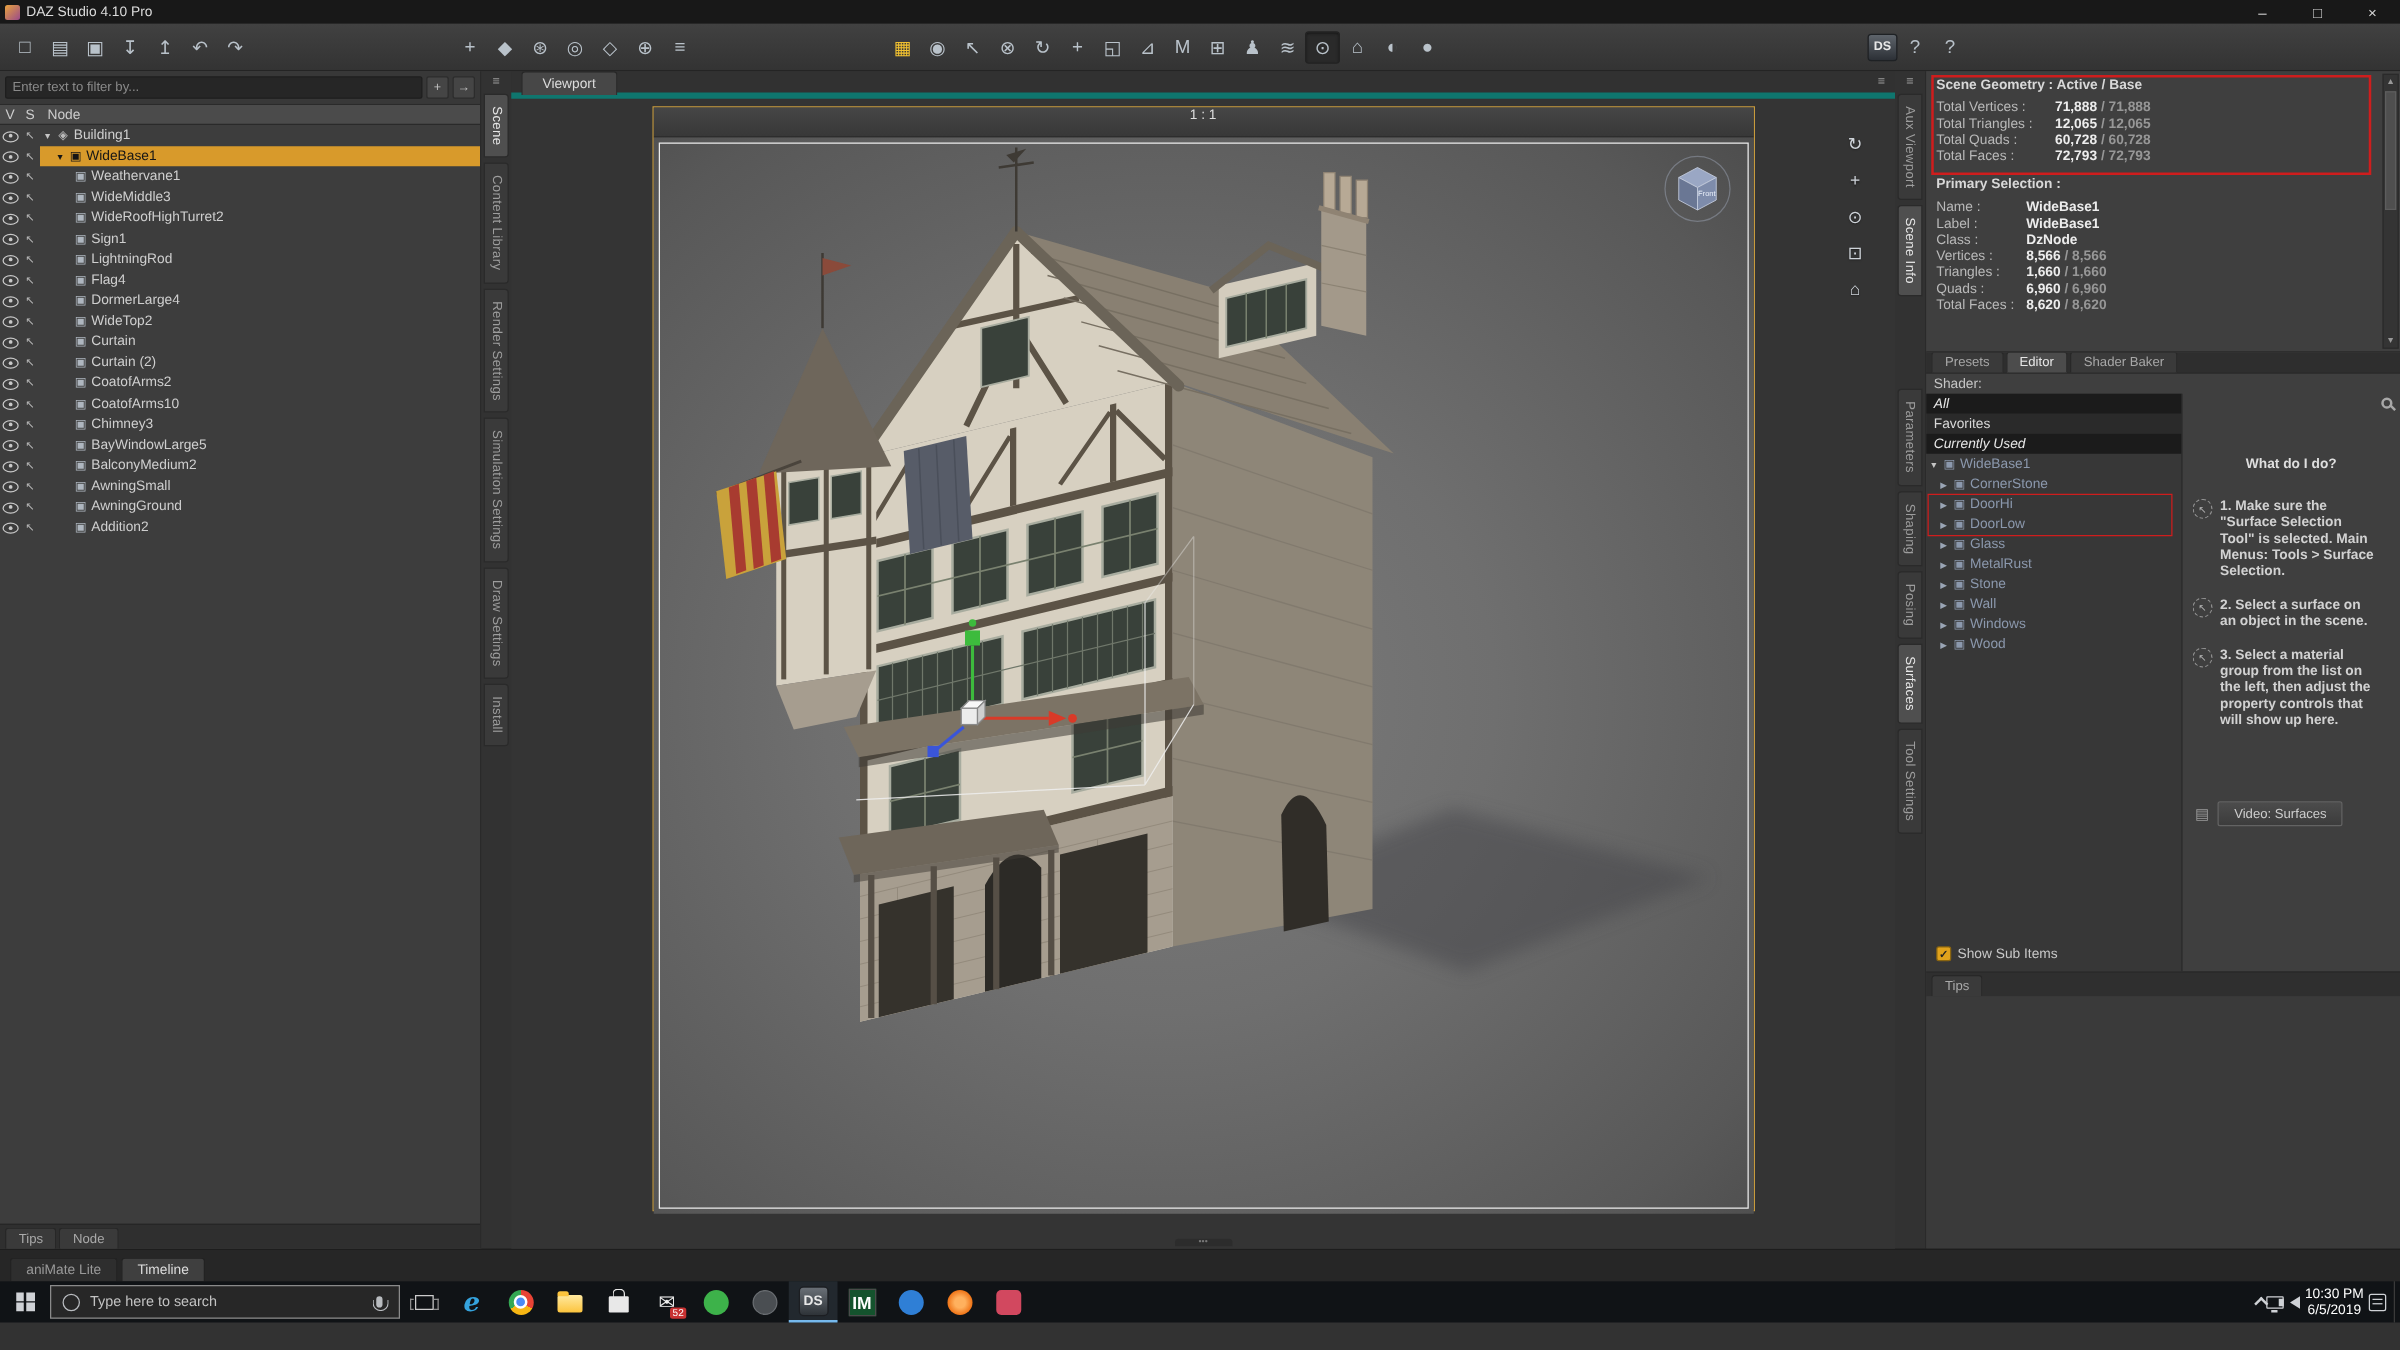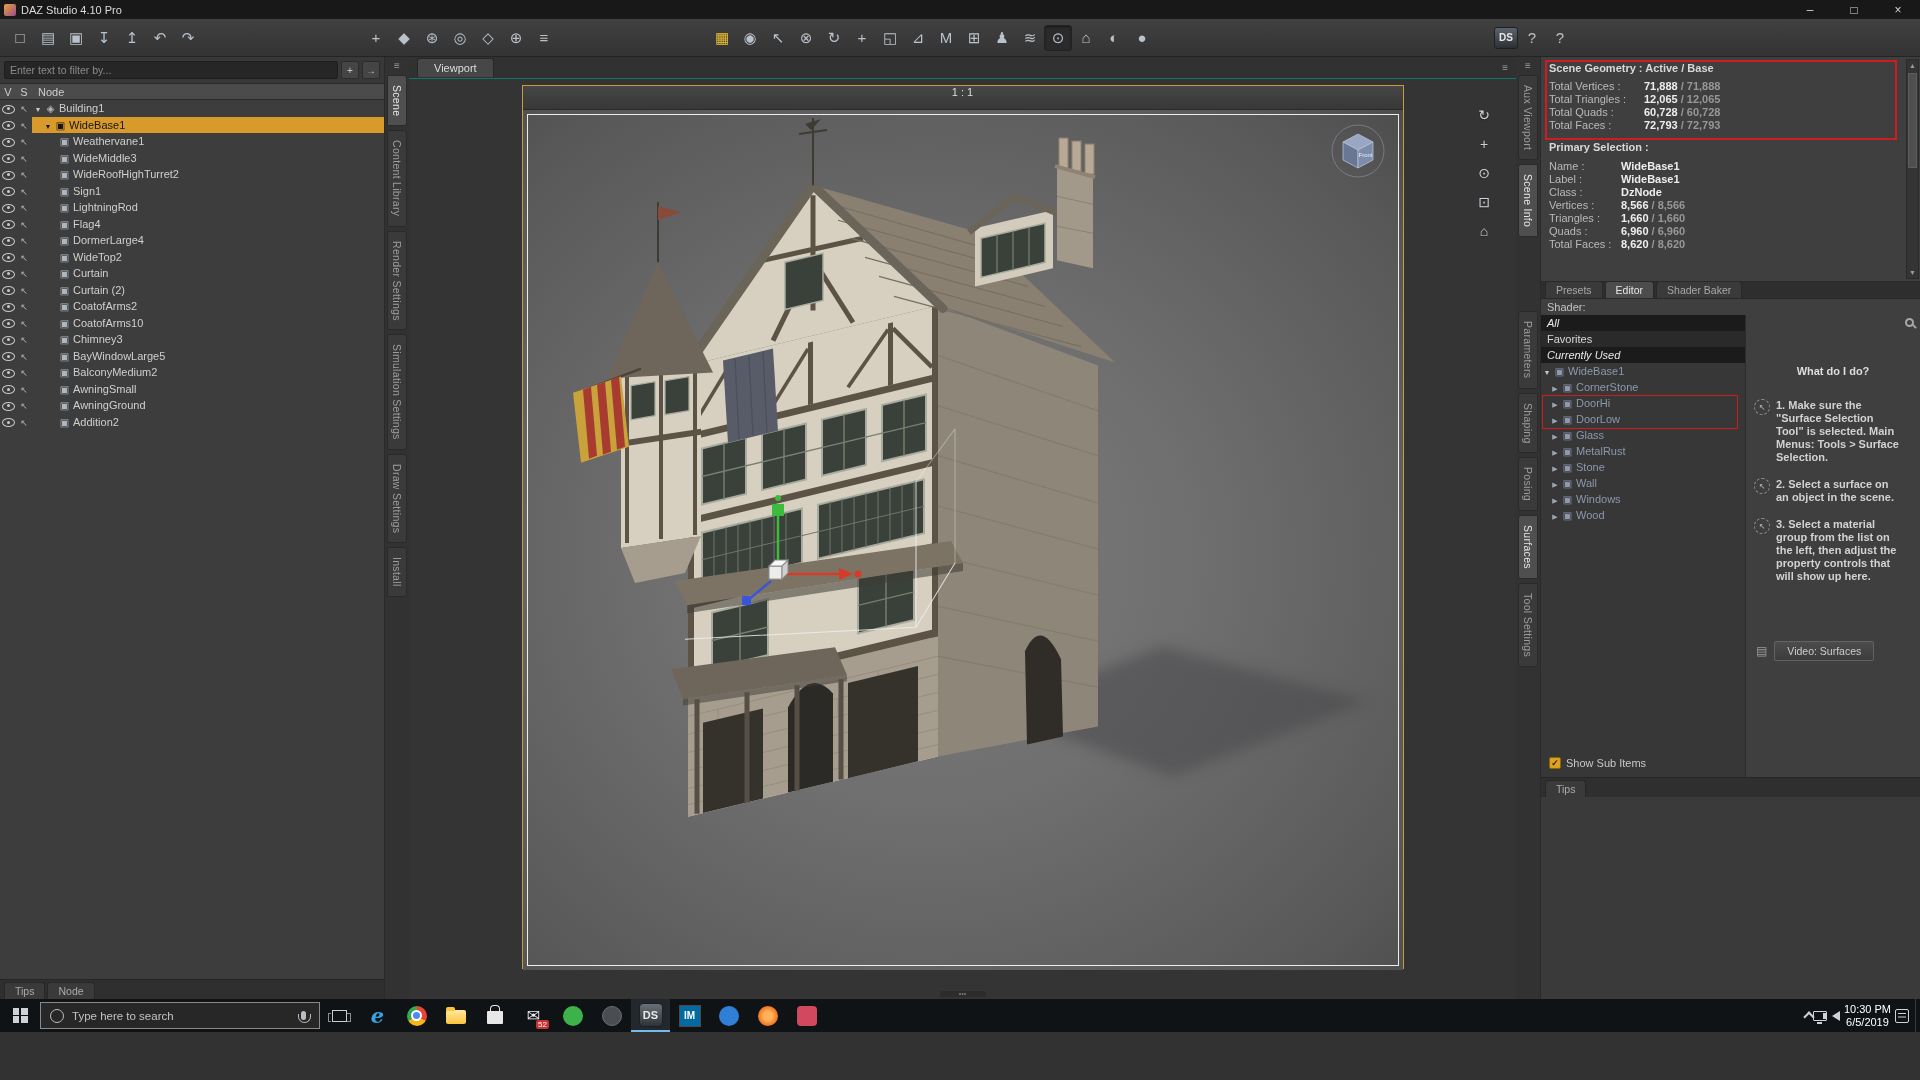--- a/index.html
+++ b/index.html
@@ -72,7 +72,7 @@
 
   
   .center{flex:1;display:flex;flex-direction:column;position:relative;background:#343434;}
-  .ctabbar{height:22px;background:#313131;border-bottom:1px solid #0f766e;display:flex;align-items:center;padding:0 8px;}
+  .ctabbar{height:22px;background:#313131;border-bottom:5px solid #0f766e;display:flex;align-items:flex-start;padding:0 8px;}
   .ctab{padding:3px 16px;background:#474747;border:1px solid #272727;border-bottom:none;border-radius:3px 3px 0 0;color:#ddd;}
   .ctabbar .pmenu{margin-left:auto;align-self:center;}
   .vpwrap{flex:1;display:flex;justify-content:center;padding-top:6px;}

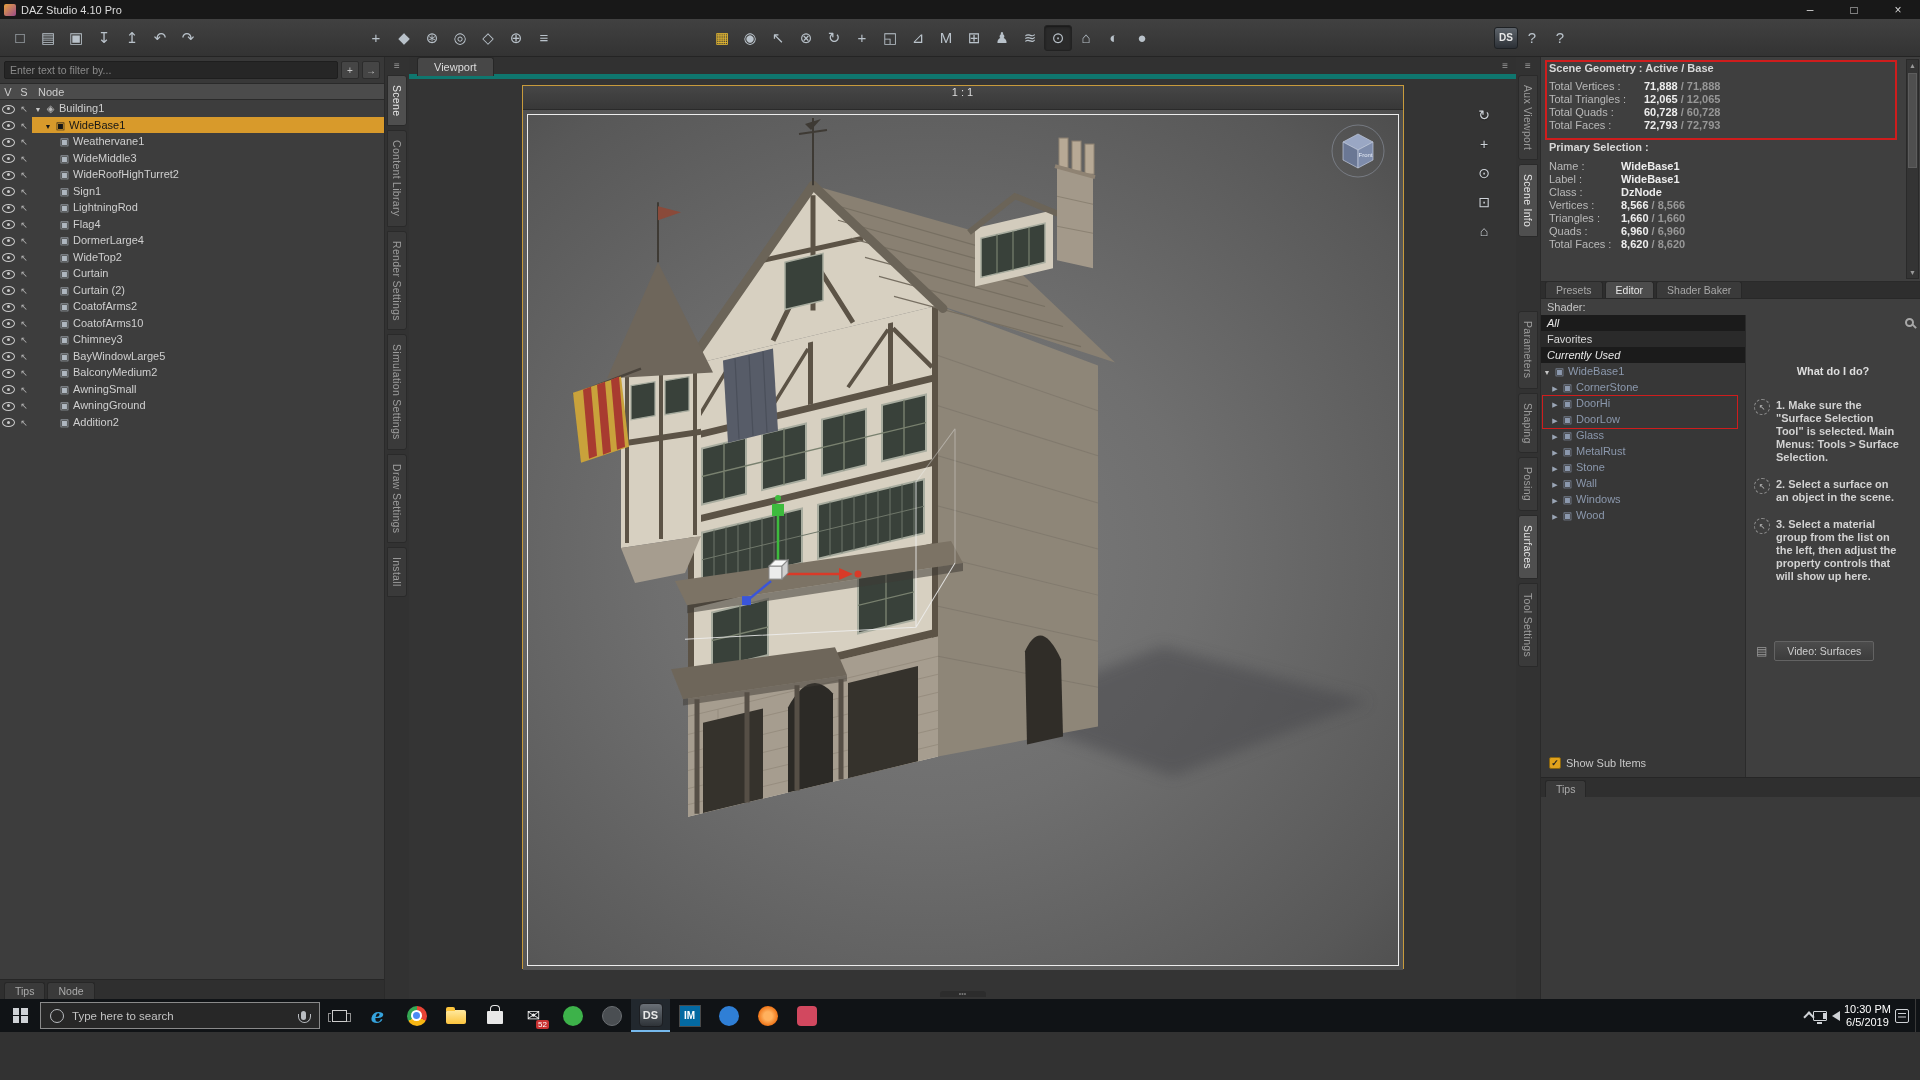--- a/index.html
+++ b/index.html
@@ -797,6 +797,10 @@
     </div>
   </div>
 
+  <div class="timelinestrip">
+    <span class="ttab">aniMate Lite</span>
+    <span class="ttab active">Timeline</span>
+  </div>
 
   <div class="taskbar">
     <div class="startbtn">

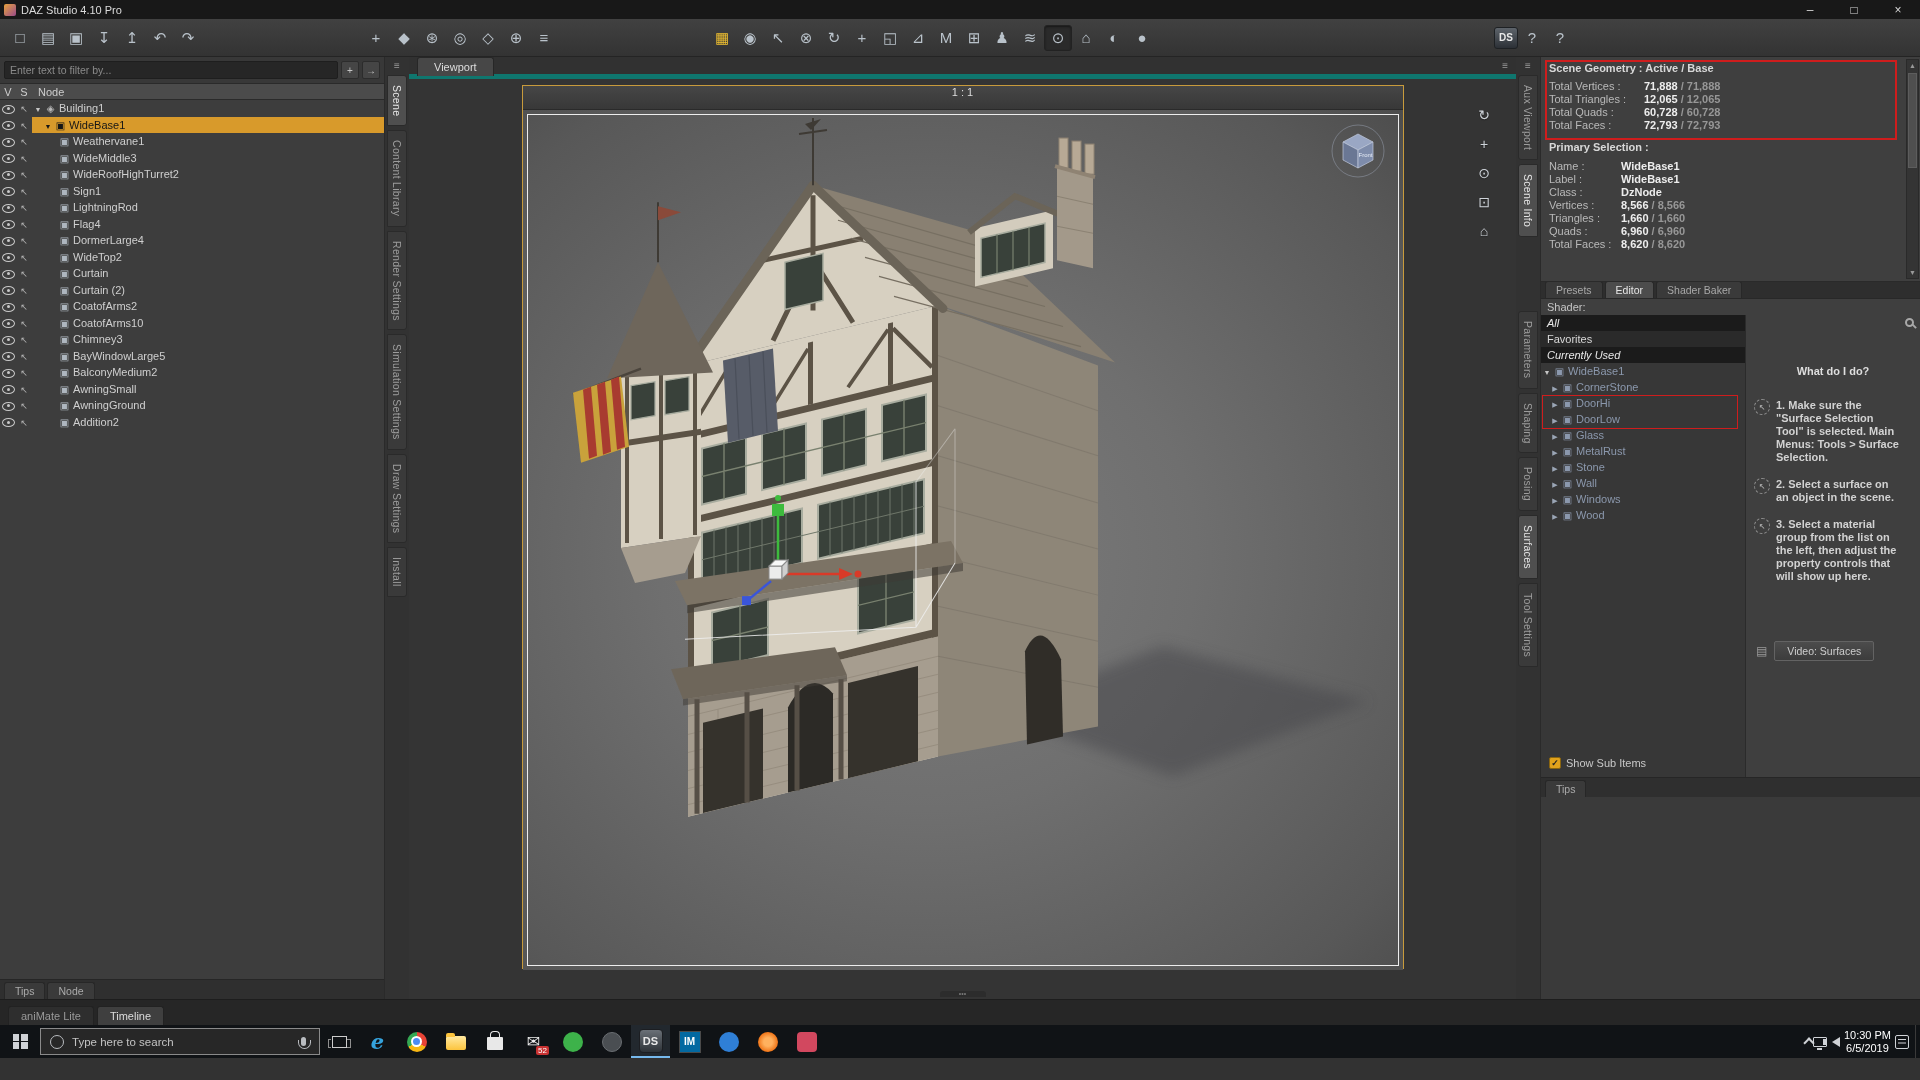--- a/index.html
+++ b/index.html
@@ -177,7 +177,7 @@
   .d-orange{background:radial-gradient(circle at 50% 50%,#ffb15e 30%,#ef7417 70%);}
   .sq-red{width:20px;height:20px;border-radius:4px;background:#d2485f;}
   .ic-ds{width:24px;height:24px;border-radius:4px;background:linear-gradient(#6a7077,#2e3338);border:1px solid #1c1e22;color:#e8e8e8;font-weight:bold;font-size:11px;display:flex;align-items:center;justify-content:center;}
-  .ic-im{width:22px;height:22px;background:#0369a1;border:1px solid #4a4a4a;color:#fff;font-size:10px;font-weight:bold;display:flex;align-items:center;justify-content:center;}
+  .ic-im{width:22px;height:22px;background:#14532d;border:1px solid #4a4a4a;color:#fff;font-size:14px;font-weight:bold;display:flex;align-items:center;justify-content:center;}
   .traysp{flex:1;}
   .tray{display:flex;align-items:center;gap:0;padding-right:6px;}
   .chev{width:8px;height:8px;border-left:2px solid #cfd2d6;border-top:2px solid #cfd2d6;transform:rotate(45deg);margin-top:3px;}

